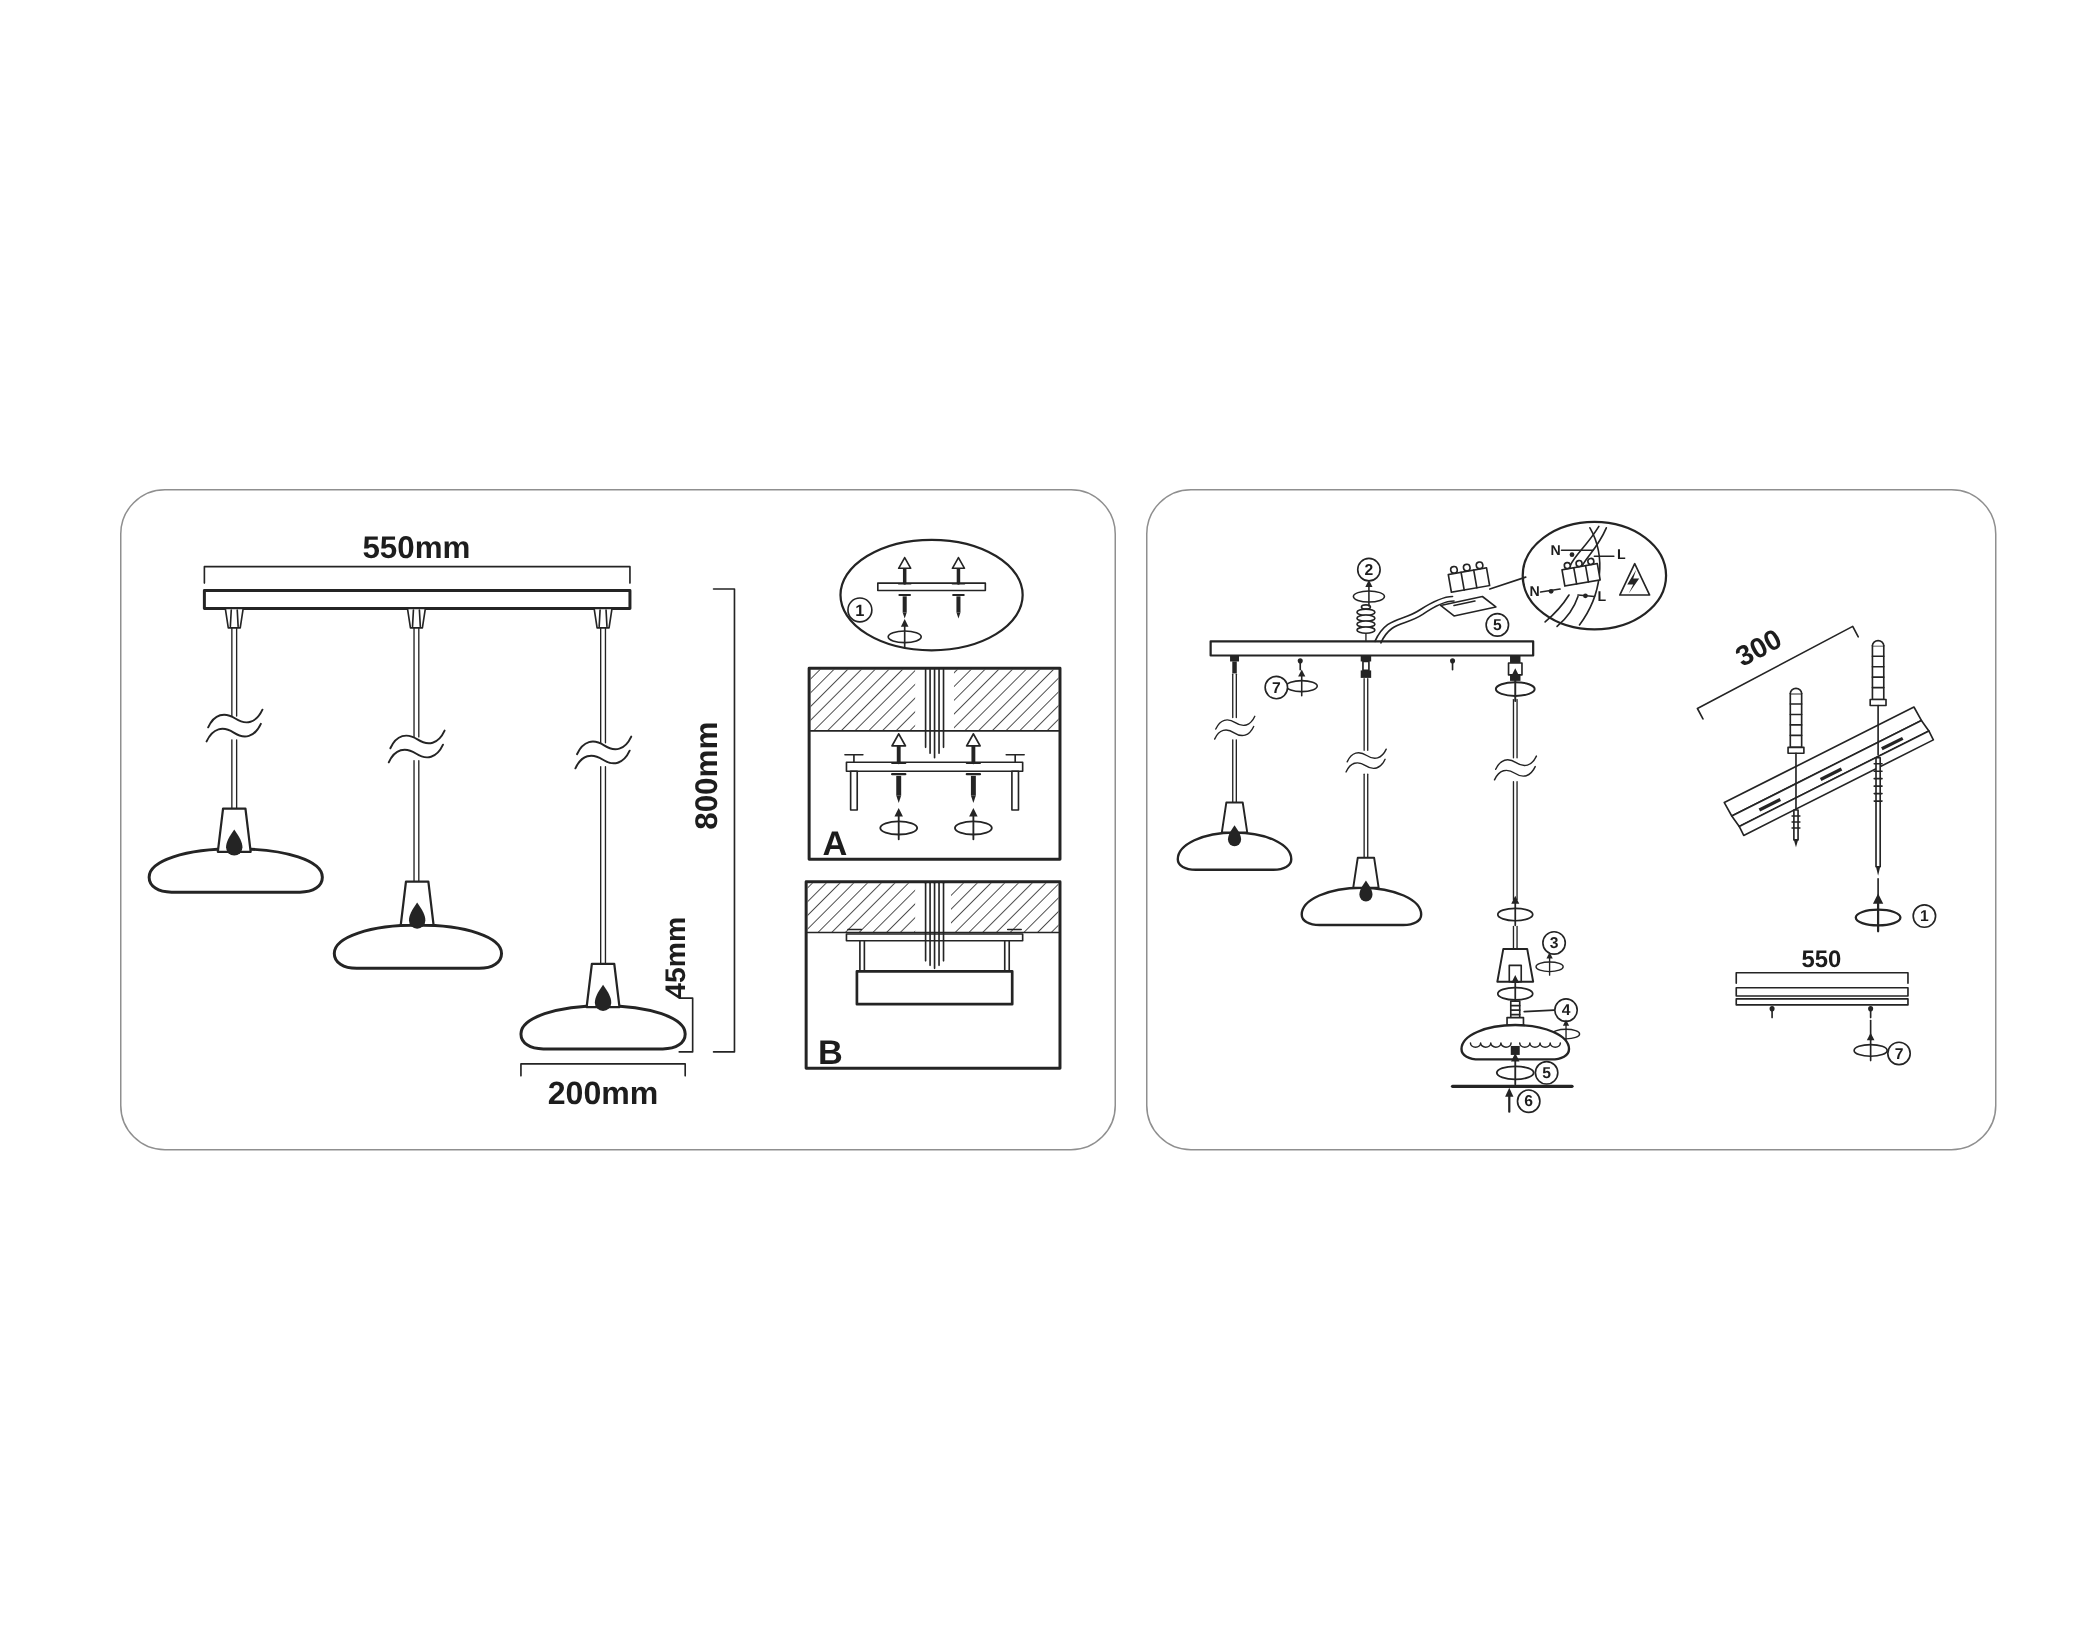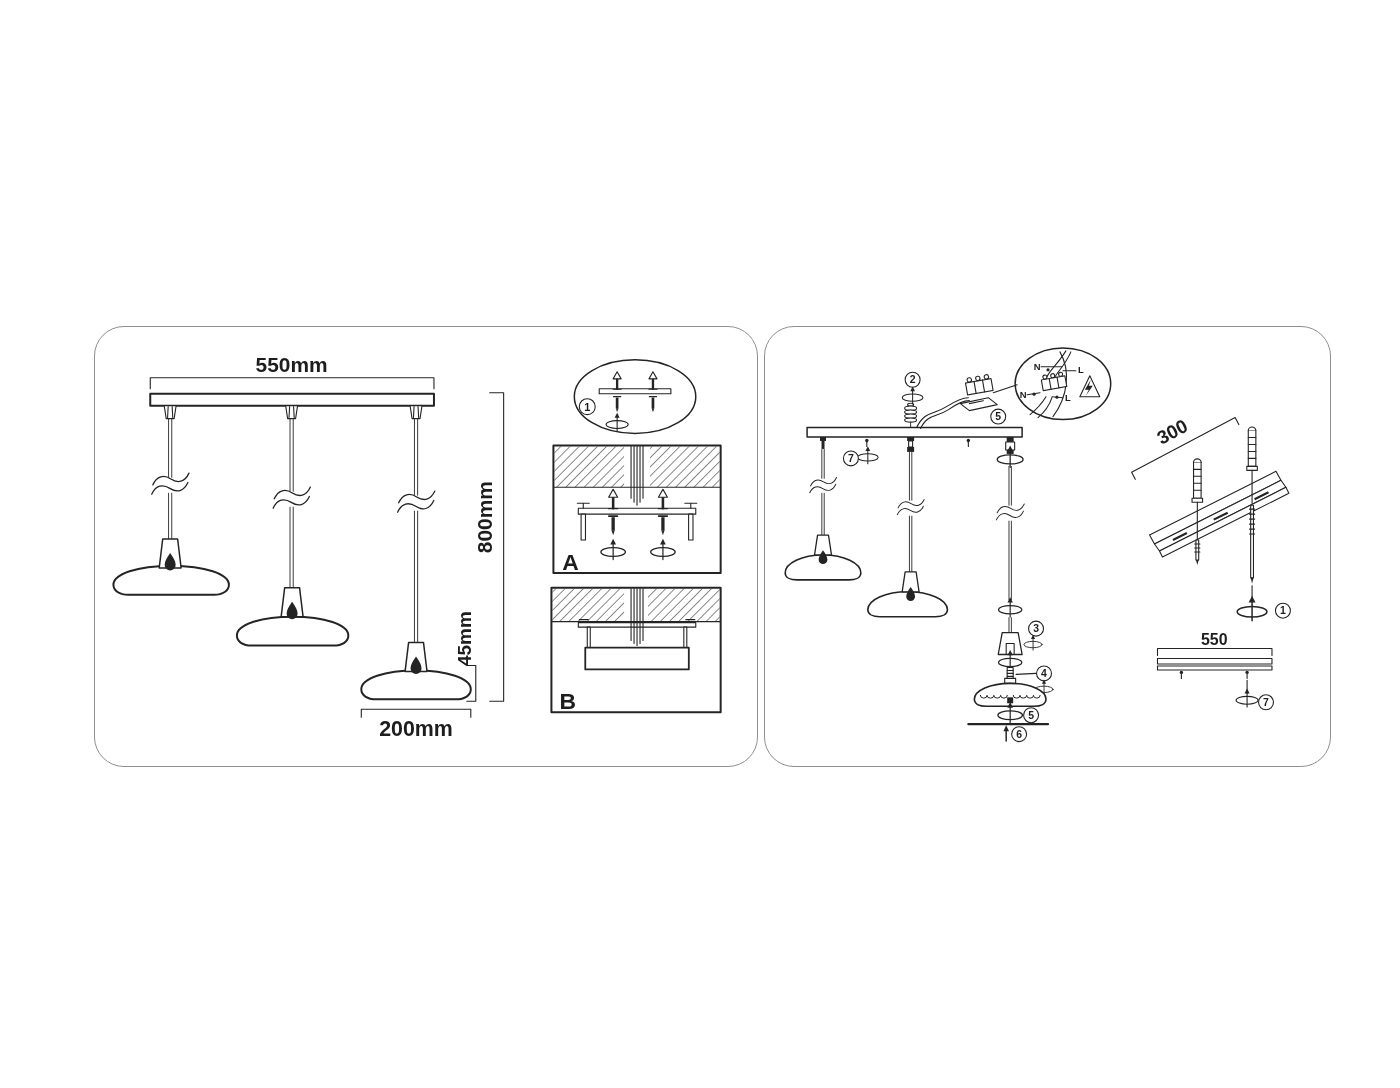--- a/index.html
+++ b/index.html
@@ -6,7 +6,7 @@
   #page{position:relative;width:1400px;height:1088px;background:#ffffff;overflow:hidden;
         font-family:"Liberation Sans",sans-serif;}
   .panel{position:absolute;border:1.5px solid #8f8f8f;border-radius:30px;background:#fff;box-sizing:border-box;}
-  #panel-left{left:80px;top:326px;width:664px;height:441px;margin-left:14px;}
+  #panel-left{left:80px;top:326px;width:664px;height:441px;}
   #panel-right{left:764px;top:326px;width:567px;height:441px;}
   .panel svg{position:absolute;left:0;top:0;width:100%;height:100%;}
   

